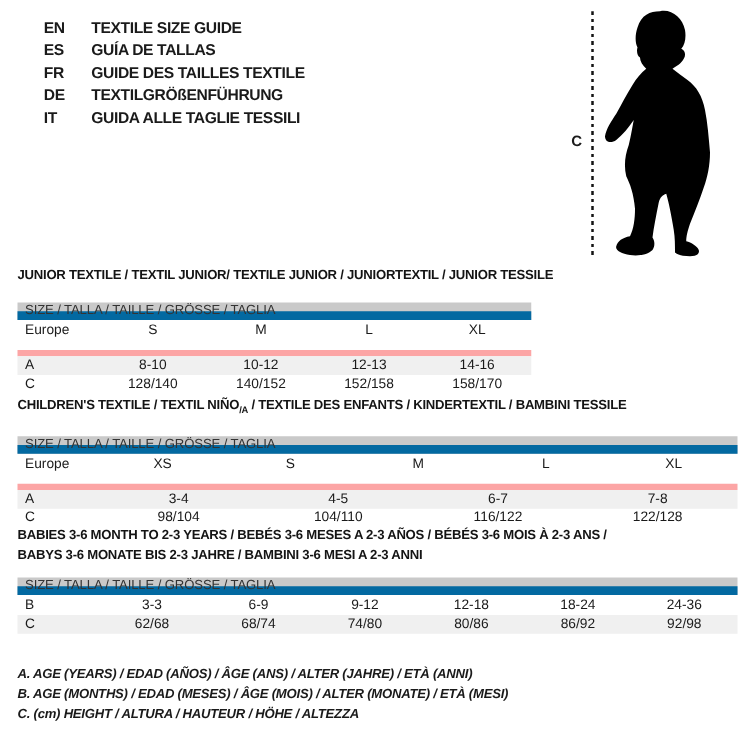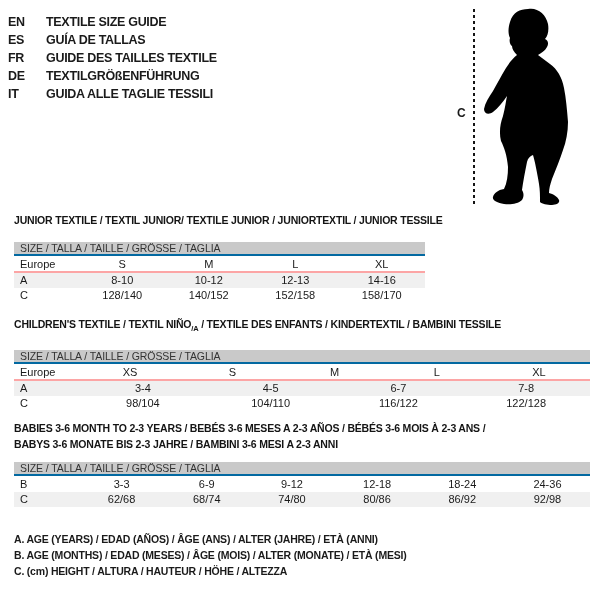--- a/index.html
+++ b/index.html
@@ -7,7 +7,7 @@
         font-family:"Liberation Sans", sans-serif;color:#1a1a1a;}
 
   
-  .lang-block{position:absolute;left:8px;top:13px;}
+  .lang-block{position:absolute;left:35px;top:13px;}
   .lang-row{display:flex;height:18px;line-height:18px;font-weight:bold;
             font-size:12.5px;letter-spacing:-0.3px;white-space:nowrap;}
   .lang-code{width:38px;}

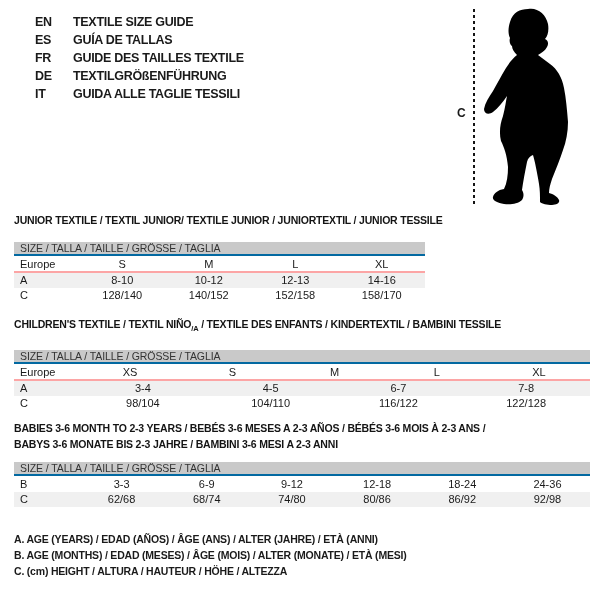--- a/index.html
+++ b/index.html
@@ -28,7 +28,7 @@
   .title-line{line-height:16px;white-space:nowrap;}
   .title-line .sub{font-size:7.5px;vertical-align:sub;}
   .sec1 .tbl{margin-top:14px;} .sec2 .tbl{margin-top:13px;} .sec3 .tbl{margin-top:10px;}
-  .thead{height:14px;line-height:13px;background:#c9c9c9;border-bottom:2px solid #0369a1;
+  .thead{height:14px;line-height:13px;background:#c9c9c9;border-bottom:7px solid #0369a1;
          margin-bottom:1px;padding-left:6px;box-sizing:border-box;
          font-size:10.5px;letter-spacing:-0.1px;color:#333;}
   .trow{display:flex;height:15px;line-height:15px;font-size:11px;box-sizing:border-box;}

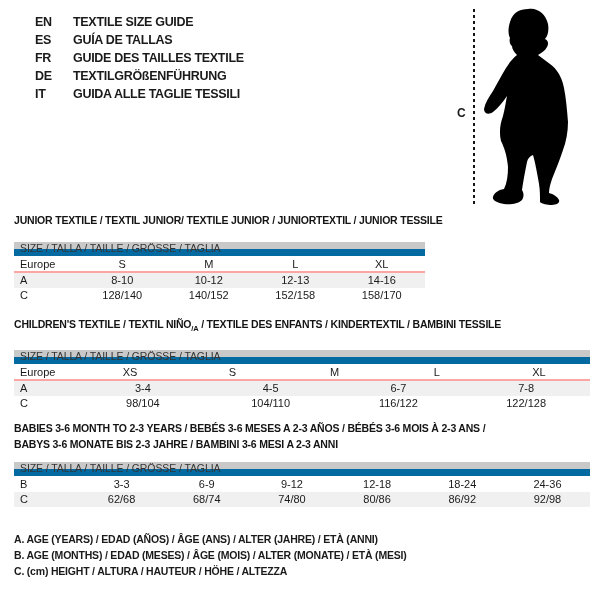--- a/index.html
+++ b/index.html
@@ -33,7 +33,7 @@
          font-size:10.5px;letter-spacing:-0.1px;color:#333;}
   .trow{display:flex;height:15px;line-height:15px;font-size:11px;box-sizing:border-box;}
   .trow.shaded{background:#f0f0f0;}
-  .trow.underline{border-bottom:2px solid #fca5a5;height:16px;justify-content:space-between;}
+  .trow.underline{border-bottom:5px solid #fca5a5;height:28px;justify-content:space-between;}
   .tlabel{width:65px;padding-left:6px;box-sizing:border-box;}
   .tcell{flex:1;text-align:center;}
 

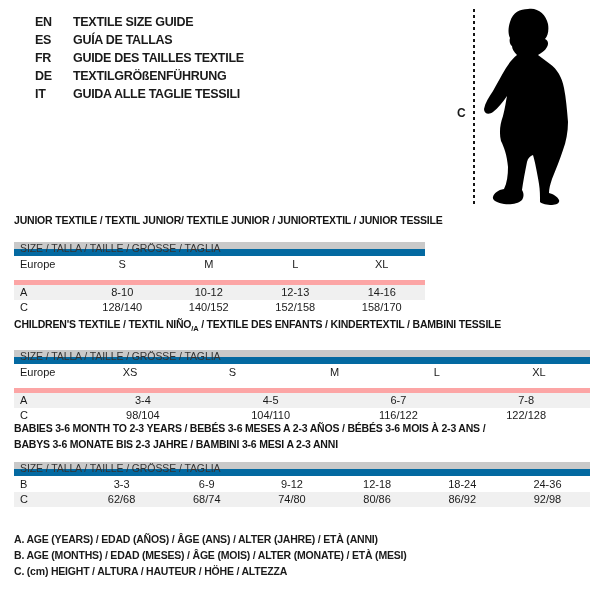--- a/index.html
+++ b/index.html
@@ -40,7 +40,7 @@
   
   .legend{position:absolute;left:14px;top:531px;}
   .legend-line{font-weight:bold;font-size:10.5px;letter-spacing:-0.2px;
-               line-height:16px;white-space:nowrap;}
+               line-height:16px;white-space:nowrap;font-style:italic;}
 </style>
 </head>
 <body>

